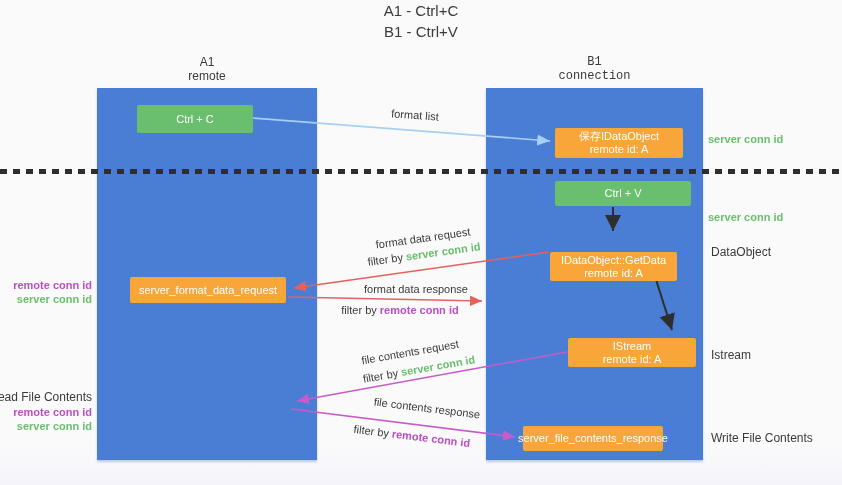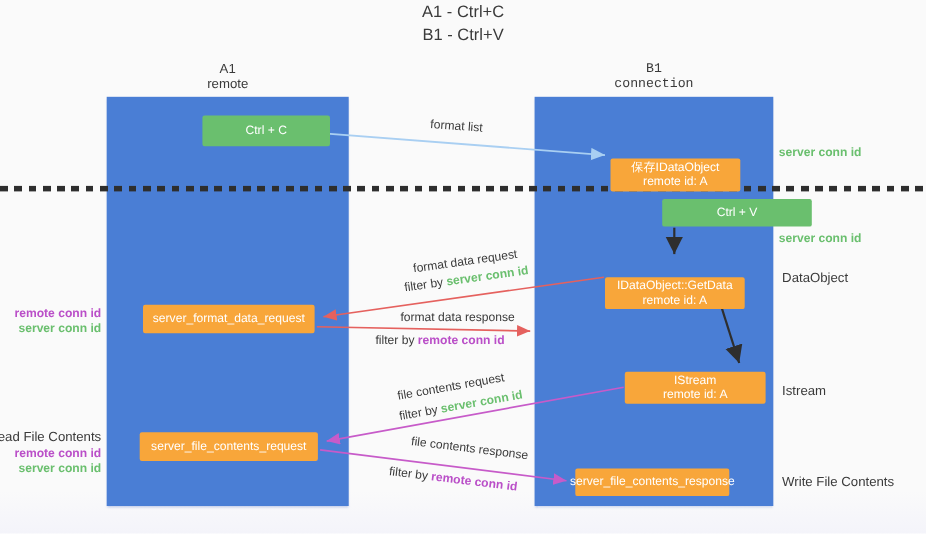--- a/index.html
+++ b/index.html
@@ -32,7 +32,7 @@
   .node{position:absolute;z-index:4;display:flex;flex-direction:column;align-items:center;
         justify-content:center;color:#fff;font-size:11px;line-height:13px;border-radius:2px;
         text-align:center;}
-  .green{background:var(--node-green);margin-left:47px;}
+  .green{background:var(--node-green);}
   .orange{background:var(--node-orange);}
   .edge-label{position:absolute;z-index:5;font-size:11px;color:var(--text-dark);
         text-align:center;width:160px;white-space:nowrap;}

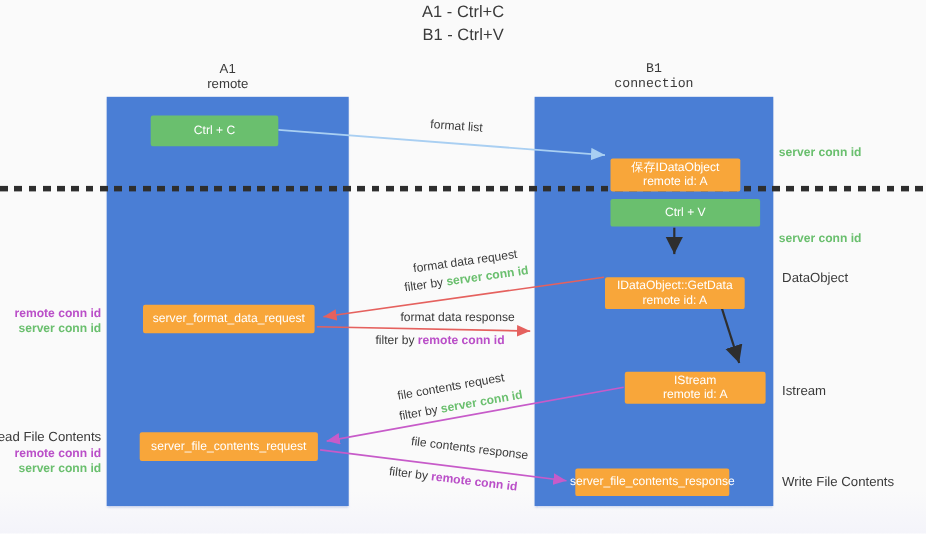--- a/index.html
+++ b/index.html
@@ -97,7 +97,7 @@
     <div>Ctrl + C</div>
   </div>
 
-  <div class="node orange" style="left:555px;top:128px;width:118px;height:30px;margin-top:16px;">
+  <div class="node orange" style="left:555px;top:128px;width:128px;height:30px;">
     <div>保存IDataObject</div>
     <div>remote id: A</div>
   </div>

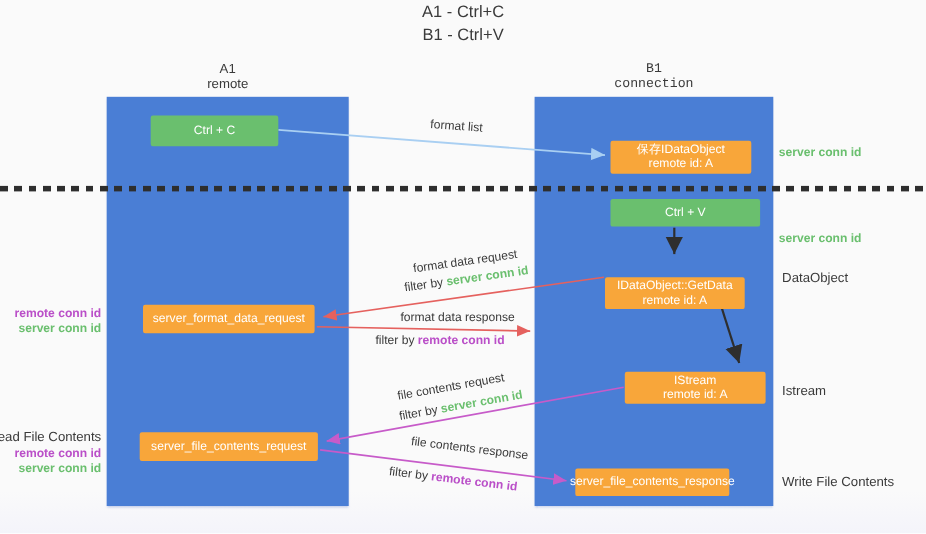--- a/index.html
+++ b/index.html
@@ -121,9 +121,6 @@
     <div>remote id: A</div>
   </div>
 
-  <div class="node orange" style="left:127px;top:393px;width:162px;height:26px;">
-    <div>server_file_contents_request</div>
-  </div>
 
   <div class="node orange" style="left:523px;top:426px;width:140px;height:25px;">
     <div>server_file_contents_response</div>

